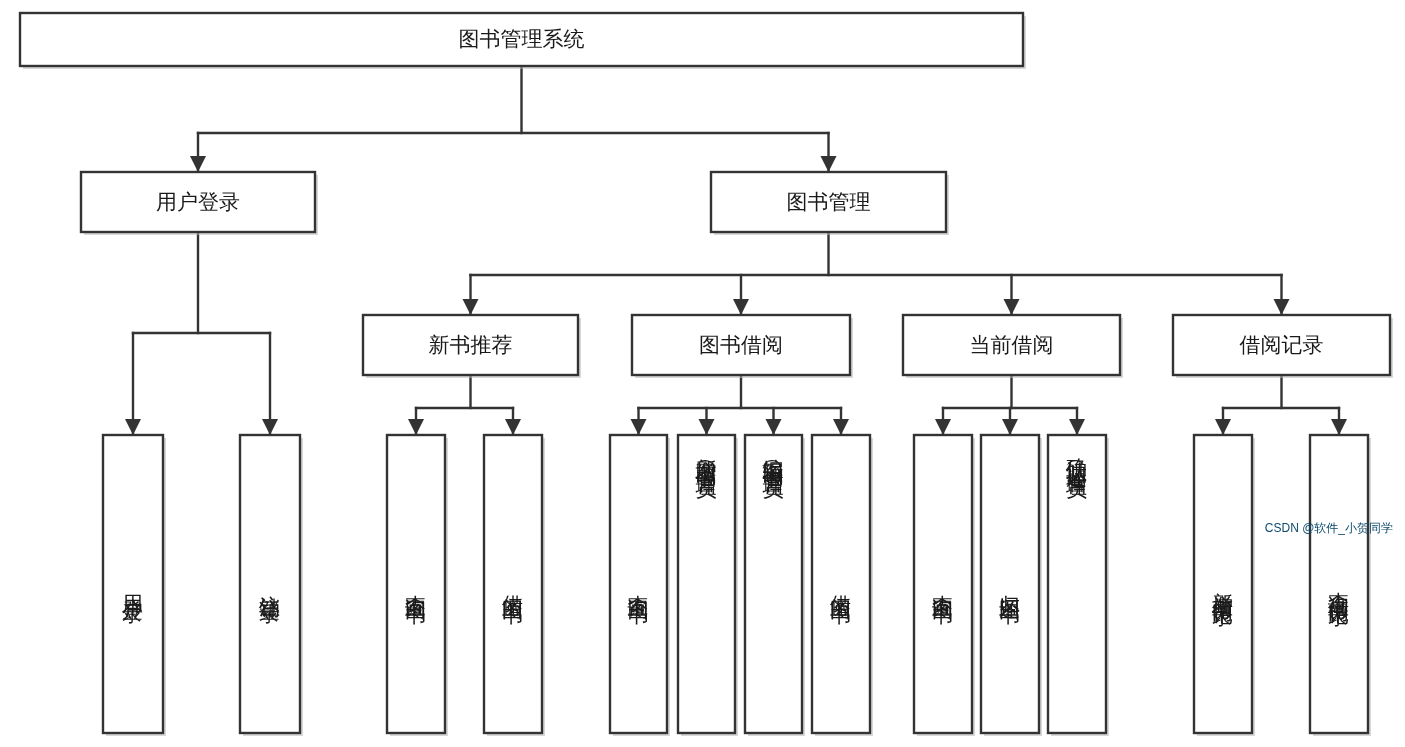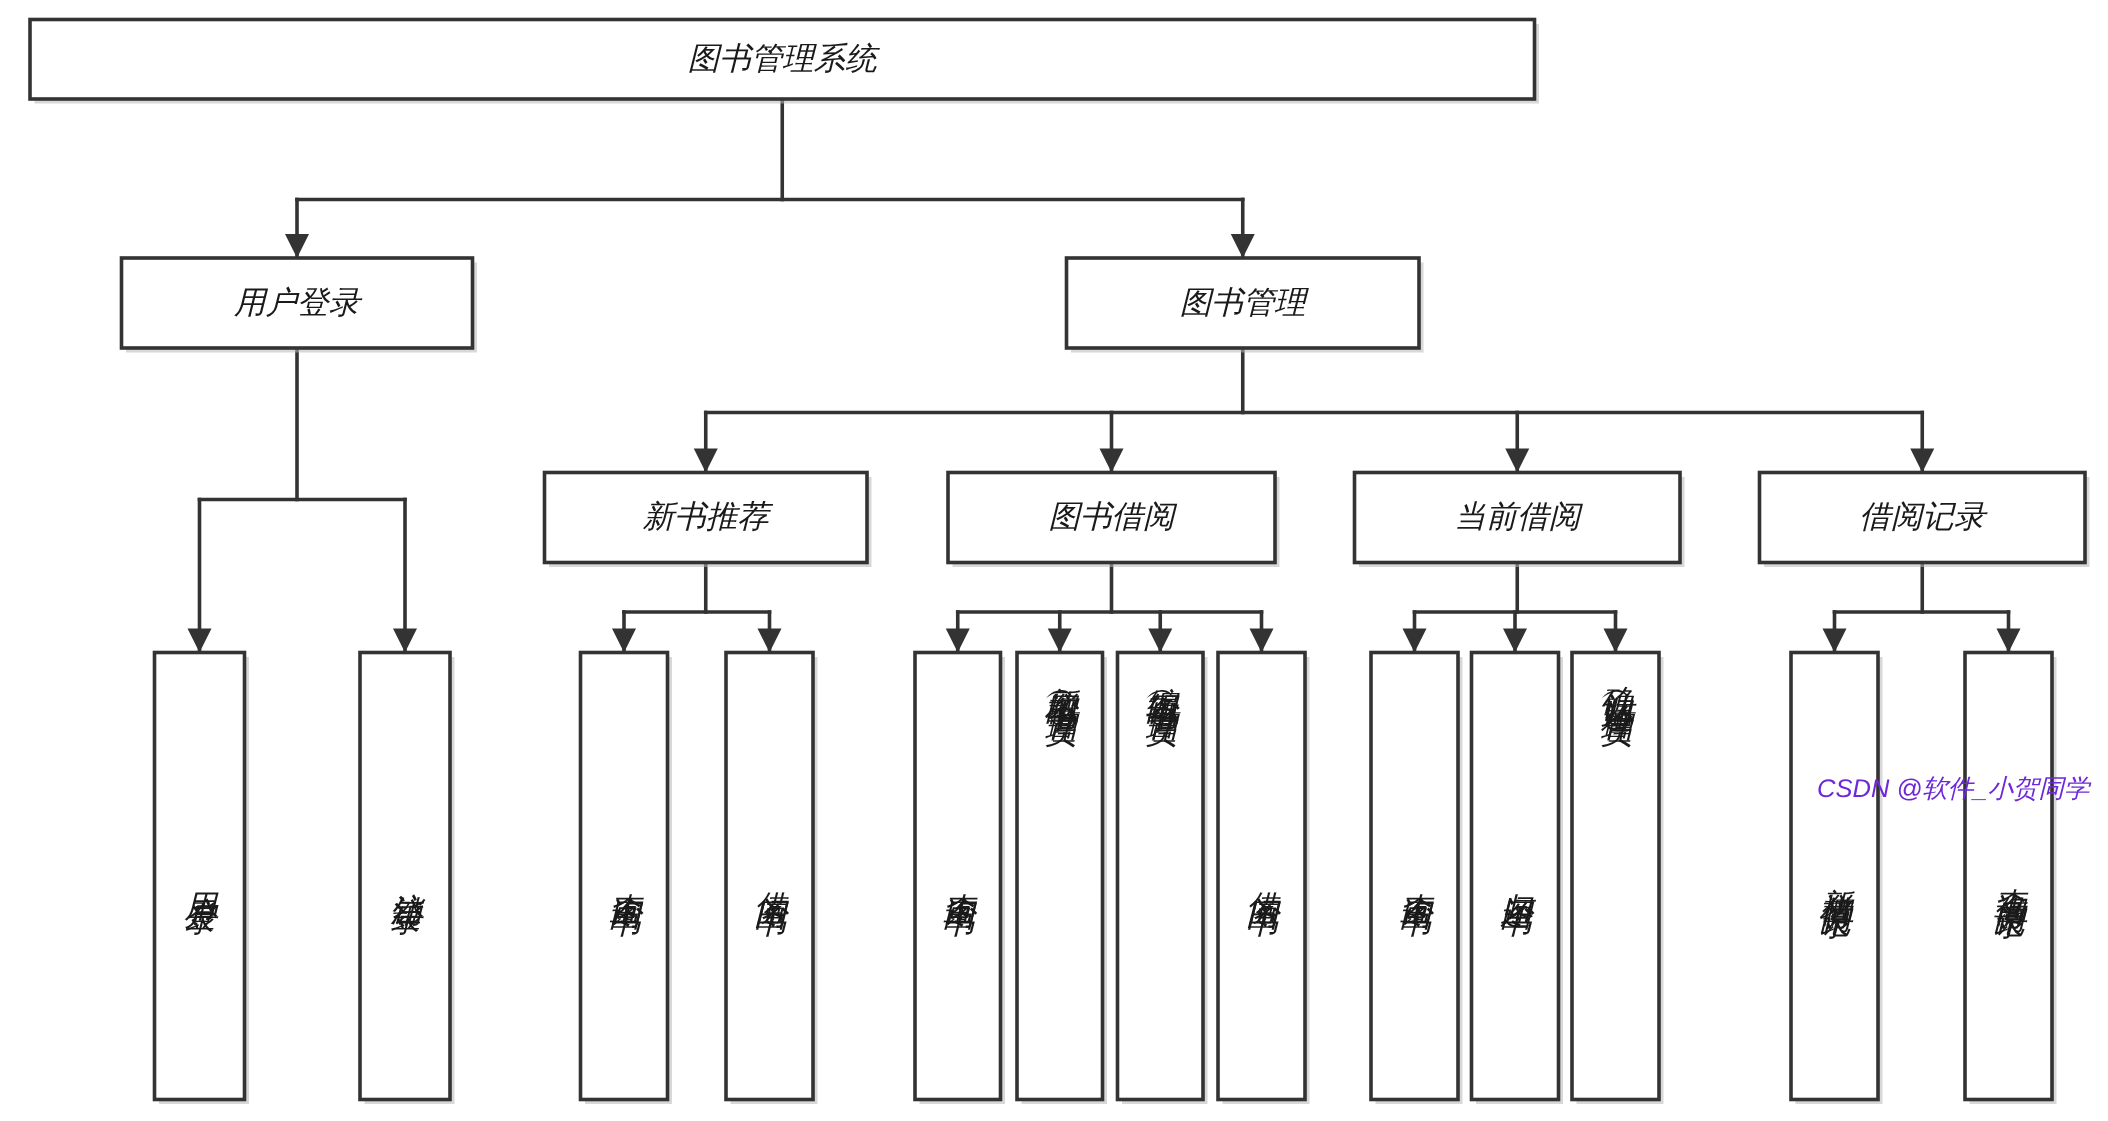--- a/index.html
+++ b/index.html
@@ -19,7 +19,6 @@
     position: relative;
     width: 1405px;
     height: 543px;
-    font-style: italic;
   }
   svg#flow-svg {
     position: absolute;

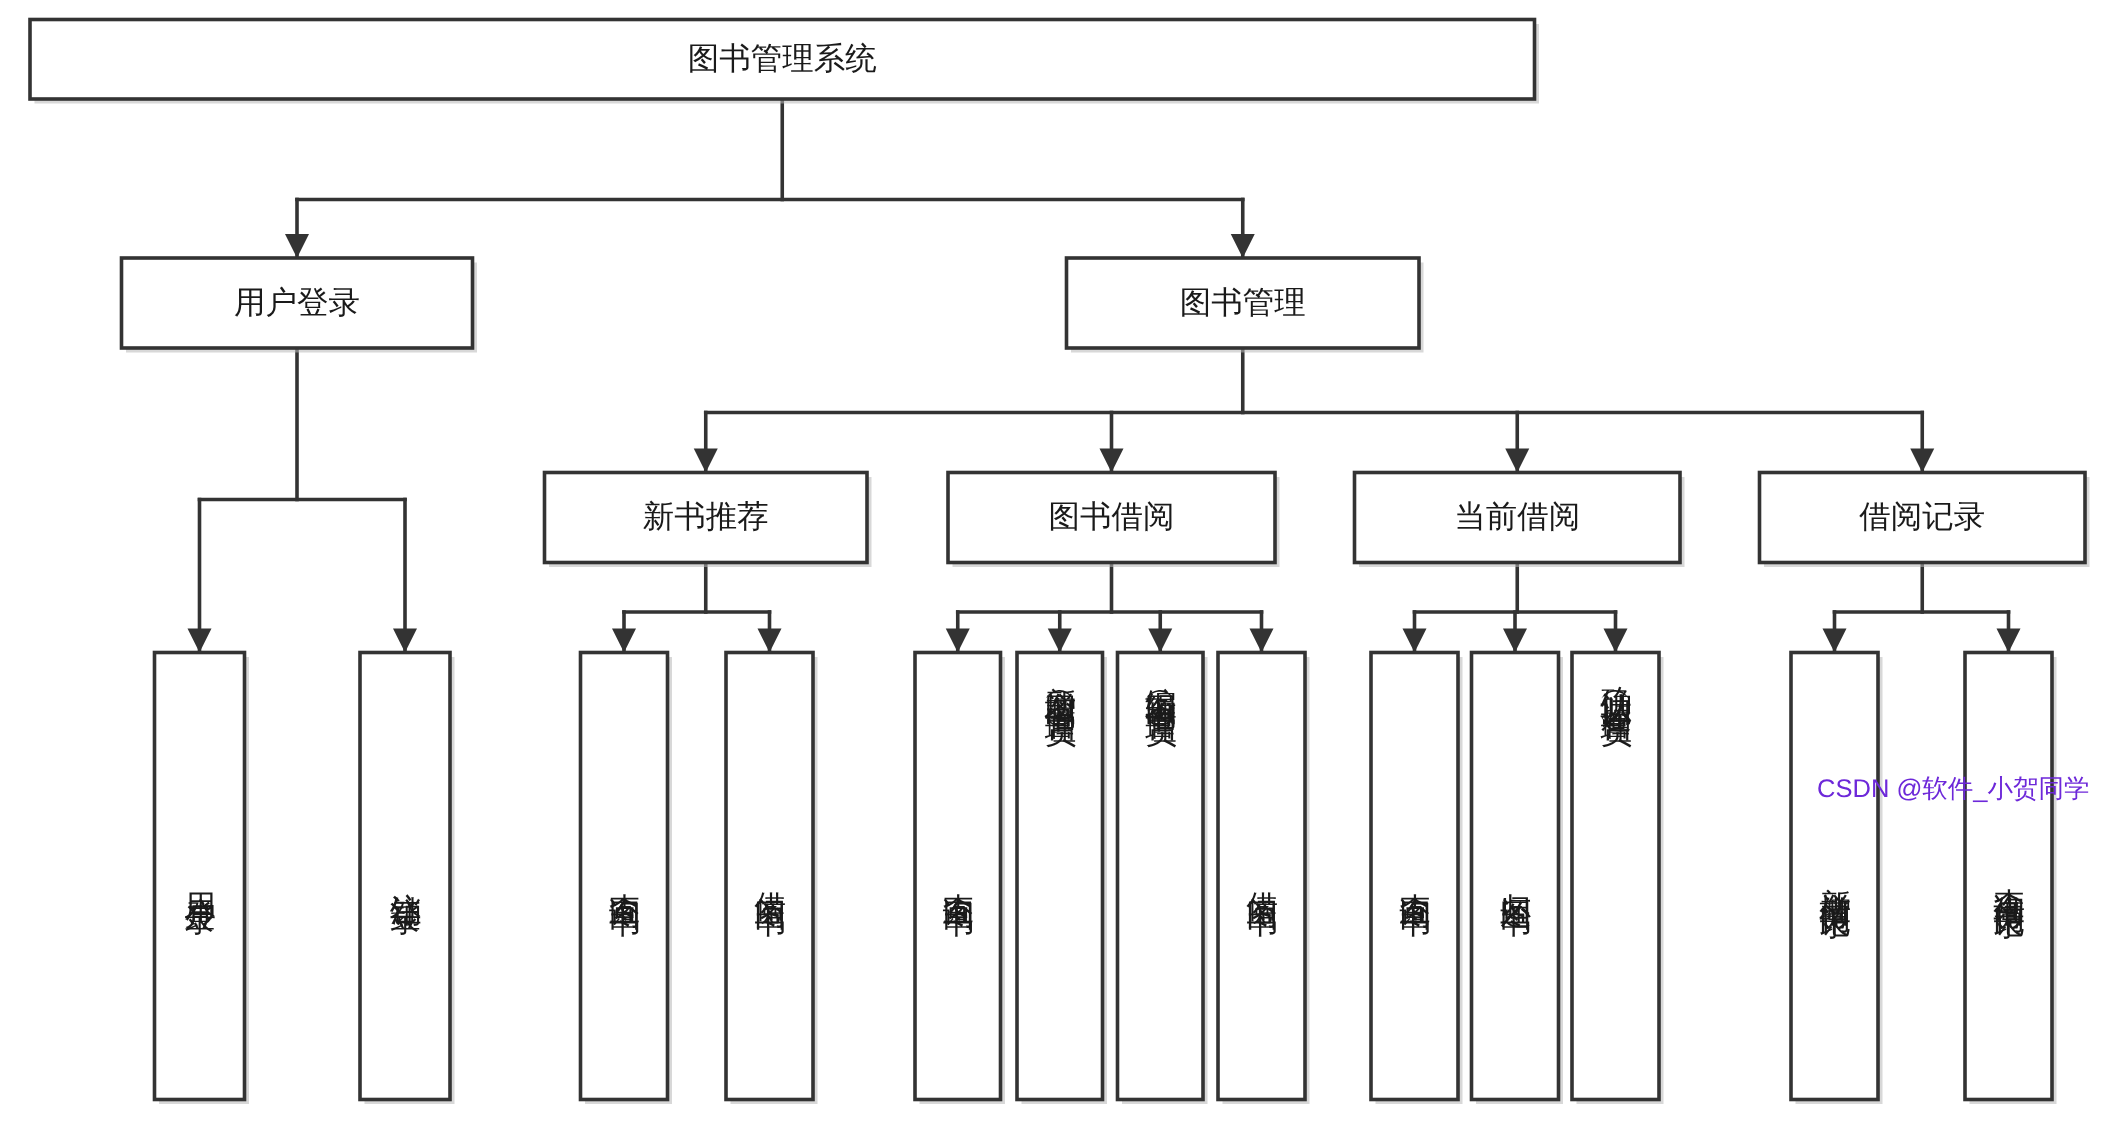--- a/index.html
+++ b/index.html
@@ -75,8 +75,8 @@
     right: 12px;
     bottom: 6px;
     font-family: "Liberation Sans", "DejaVu Sans", sans-serif;
-    font-size: 17px;
-    color: #6d28d9;
+    font-size: 12px;
+    color: #0c4a6e;
     white-space: nowrap;
     user-select: none;
     margin-top: 20px;

